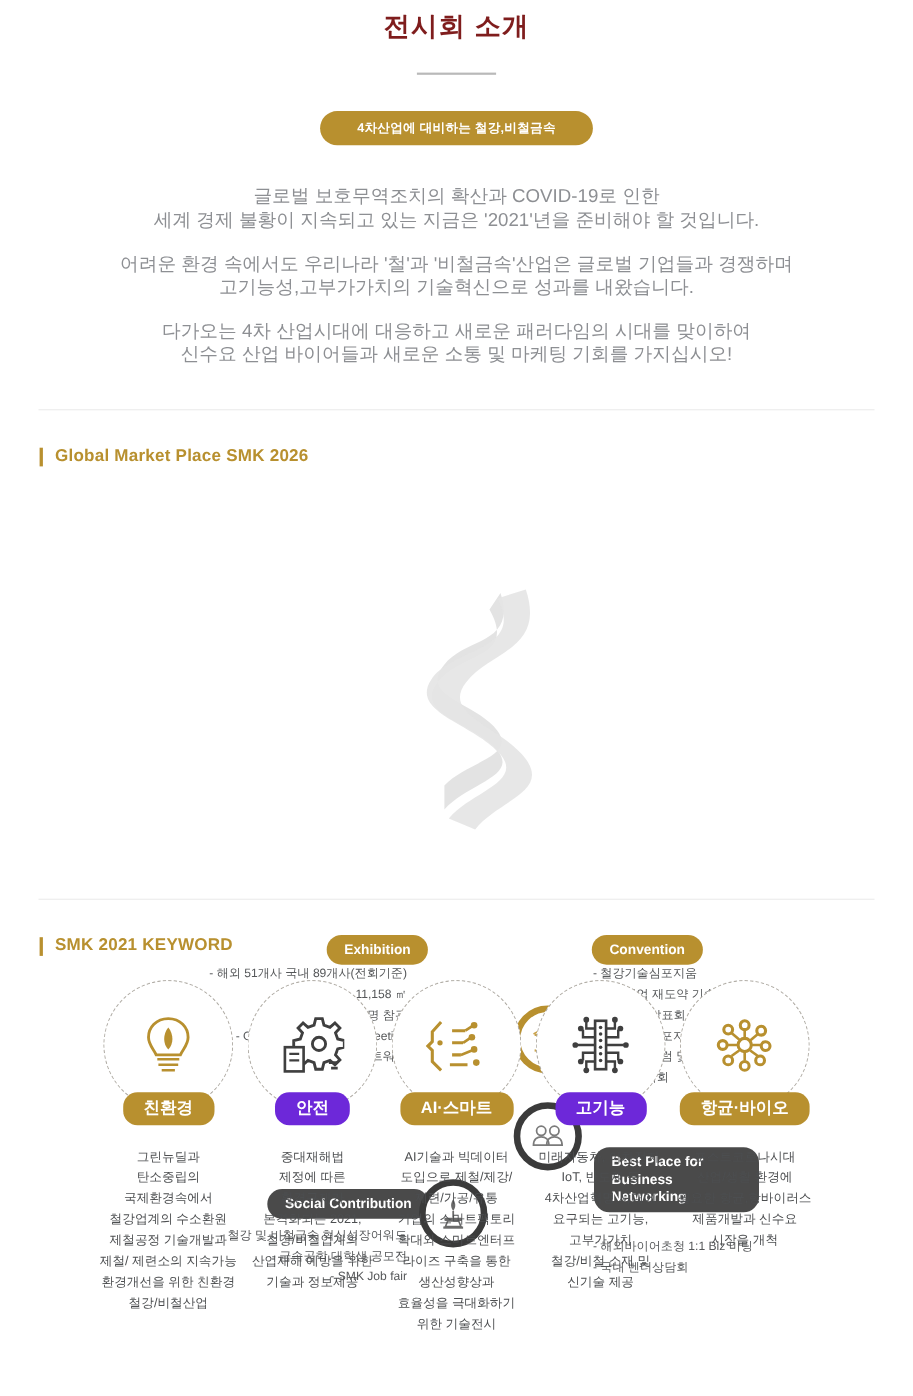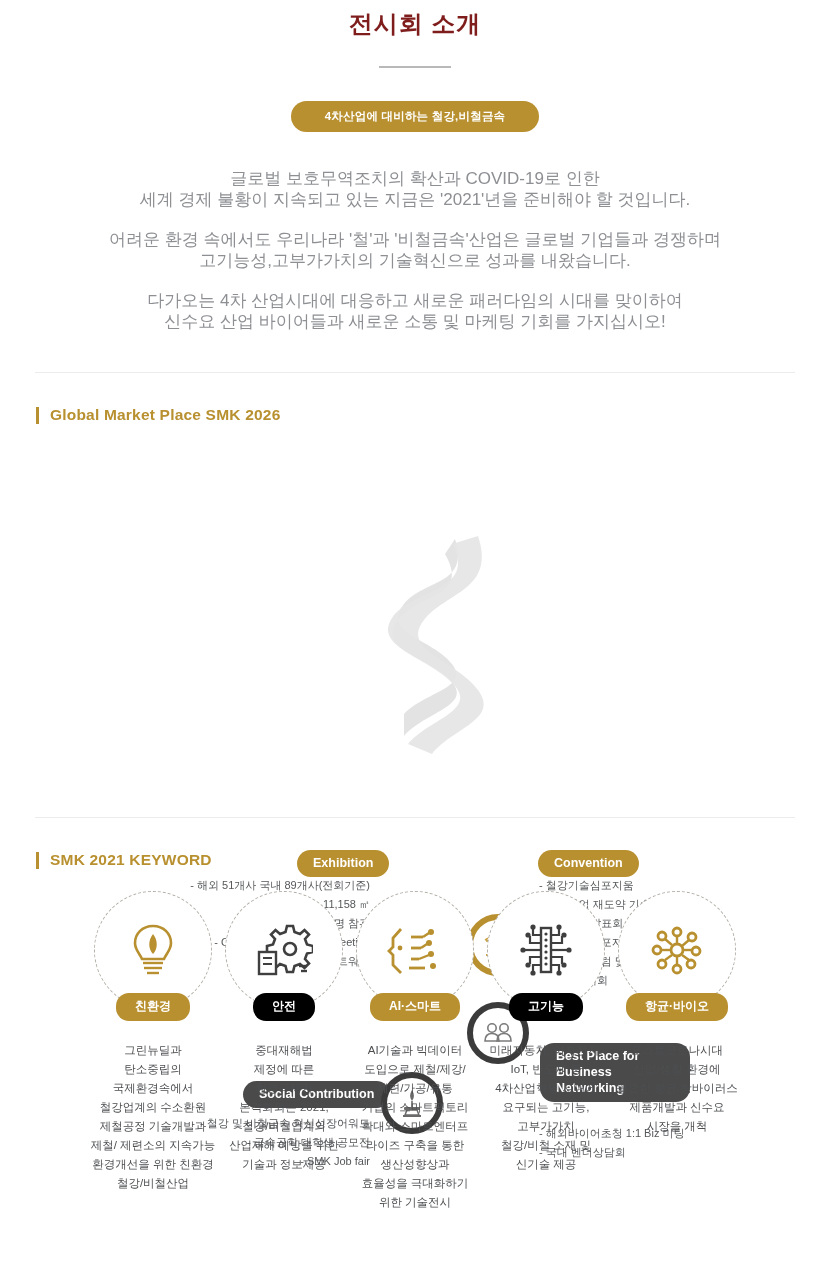--- a/index.html
+++ b/index.html
@@ -154,7 +154,7 @@
     z-index: 5;
     border-radius: 13px;
     color: #ffffff;
-    font-size: 12px;
+    font-size: 15px;
     font-weight: bold;
     padding: 5px 19px 6px;
     white-space: nowrap;

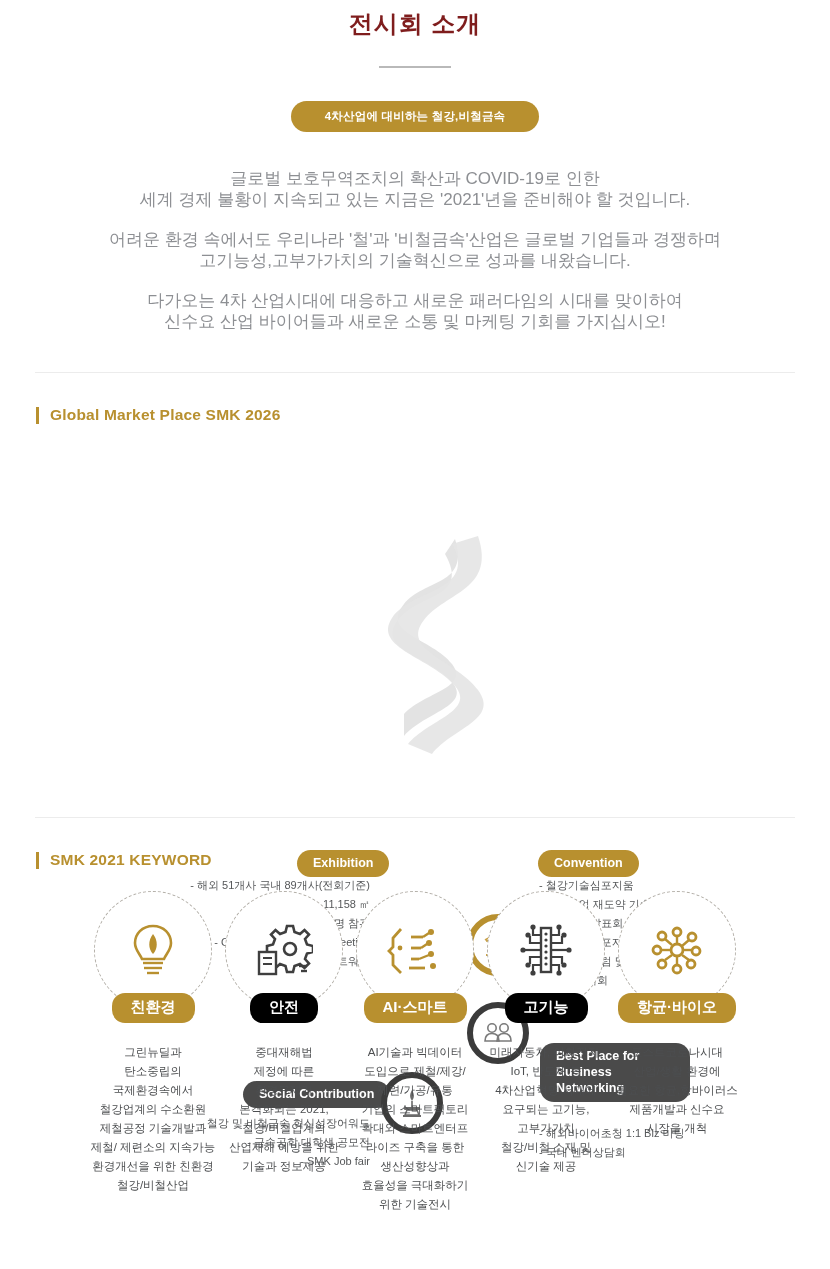--- a/index.html
+++ b/index.html
@@ -160,7 +160,7 @@
     white-space: nowrap;
   }
   .kw-pill.gold { background: #b8902f; }
-  .kw-pill.dark { background: #000000; }
+  .kw-pill.dark { background: #6d28d9; }
   .kw-desc {
     margin-top: 20px;
     text-align: center;

